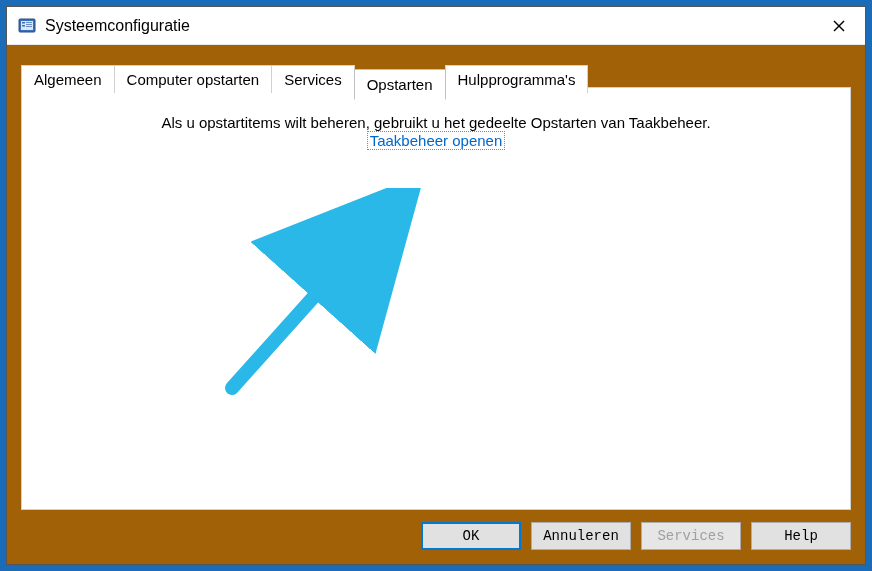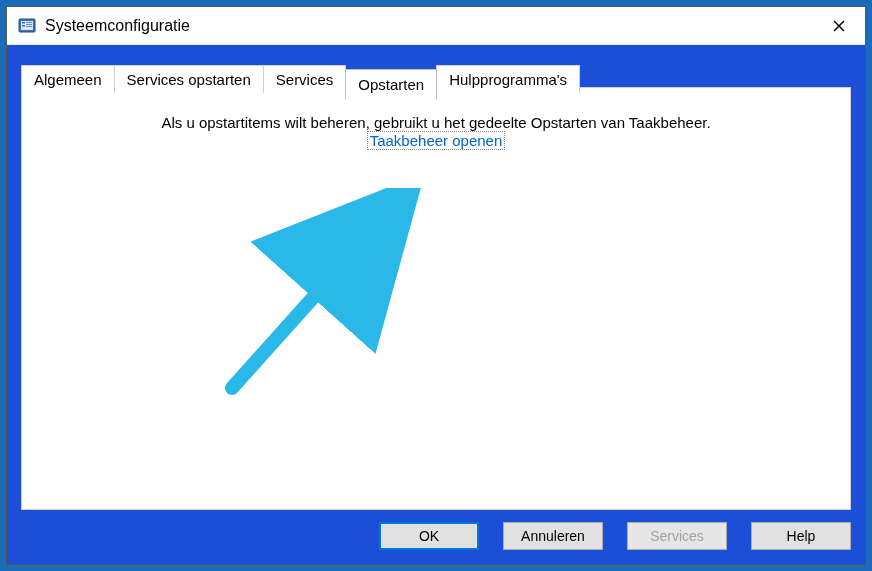--- a/index.html
+++ b/index.html
@@ -21,7 +21,7 @@
       left: 6px;
       right: 6px;
       bottom: 6px;
-      background: #1d4ed8;
+      background: #a16207;
       border: 1px solid #555;
       display: flex;
       flex-direction: column;

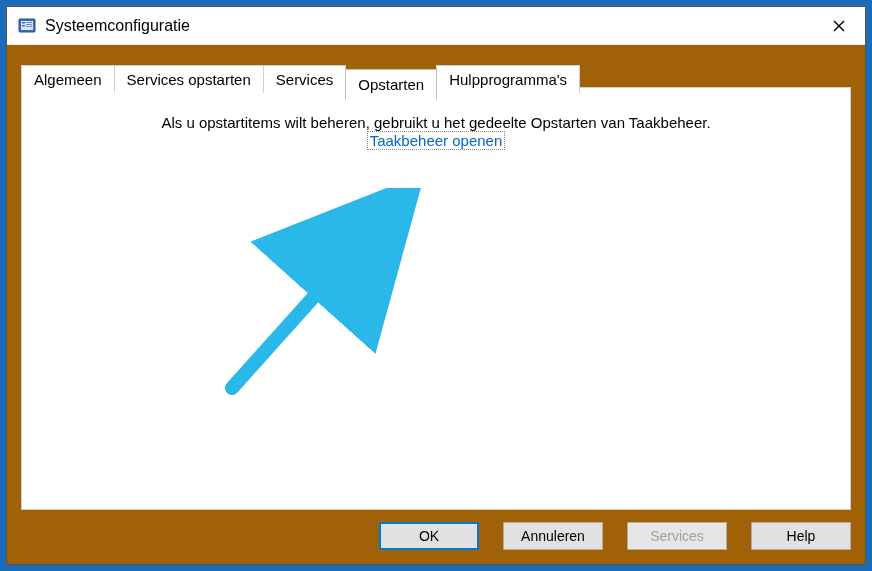--- a/index.html
+++ b/index.html
@@ -179,7 +179,7 @@
         <span>Algemeen</span>
       </div>
       <div class="tab">
-        <span>Services opstarten</span>
+        <span>Computer opstarten</span>
       </div>
       <div class="tab">
         <span>Services</span>

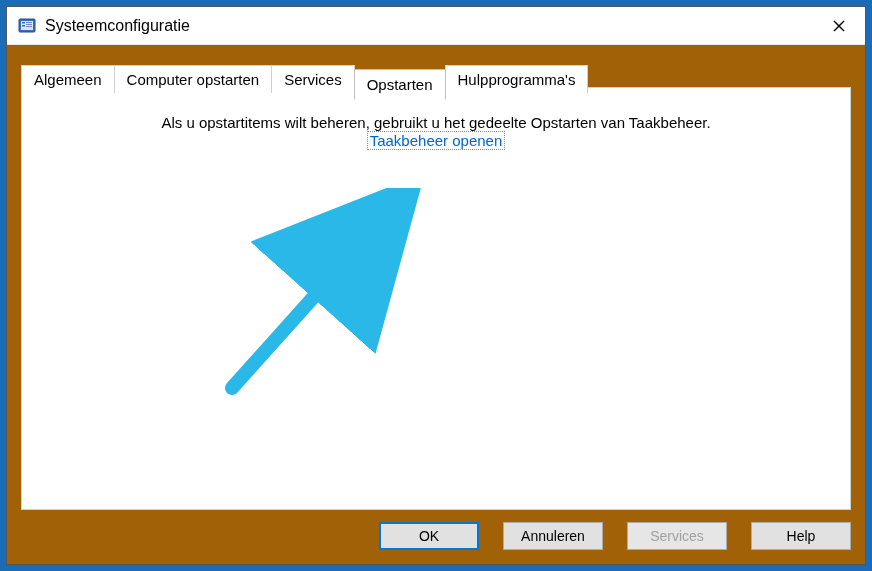--- a/index.html
+++ b/index.html
@@ -125,8 +125,9 @@
     .button-row {
       display: flex;
       justify-content: flex-end;
-      gap: 24px;
+      gap: 10px;
       margin-top: 12px;
+      font-family: Liberation Mono, monospace;
     }
     .btn {
       min-width: 100px;

